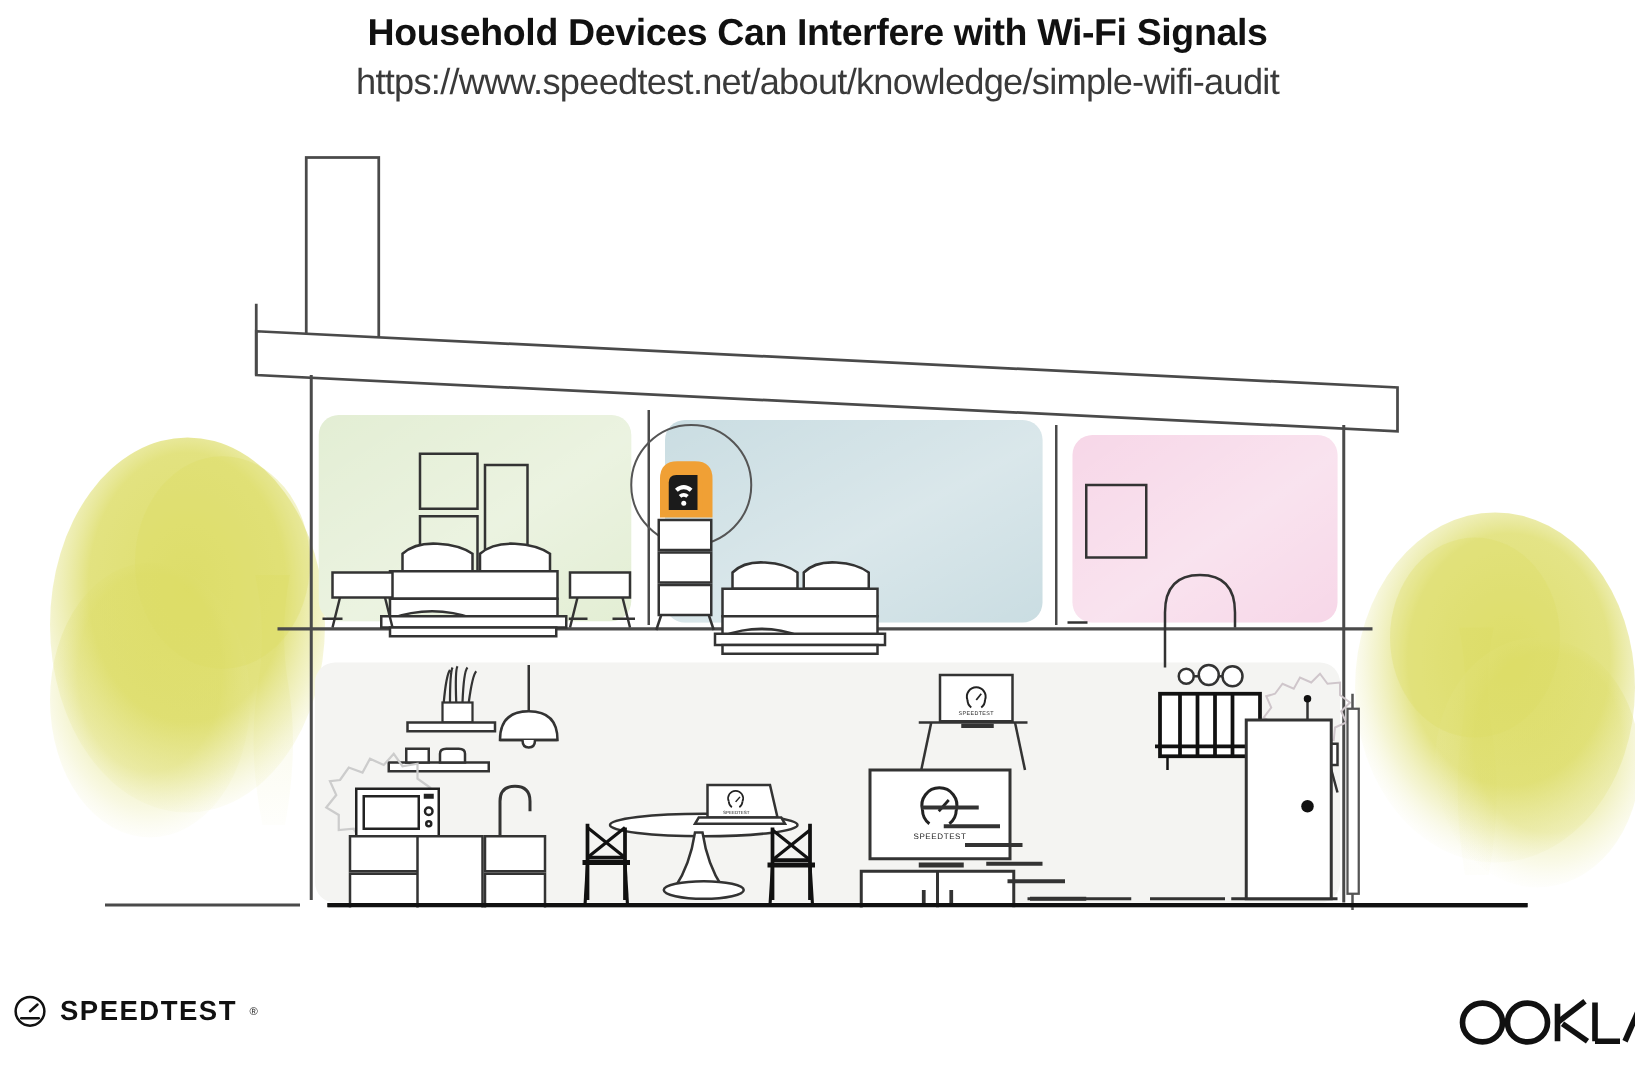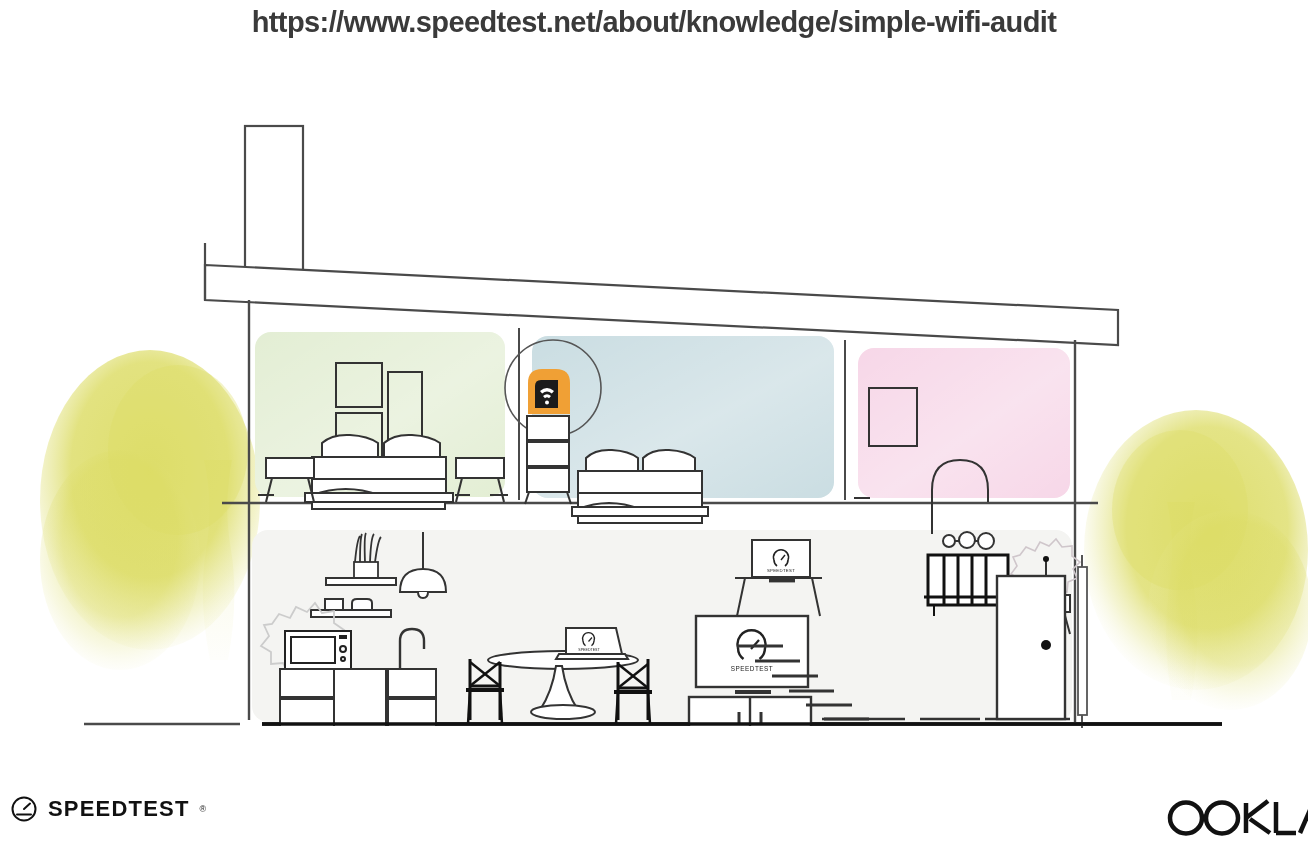--- a/index.html
+++ b/index.html
@@ -26,6 +26,7 @@
 <div class="canvas">
 
   <div class="header">
+    <p class="title">Household Devices Can Interfere with Wi-Fi Signals</p>
     <p class="subtitle">https://www.speedtest.net/about/knowledge/simple-wifi-audit</p>
   </div>
 

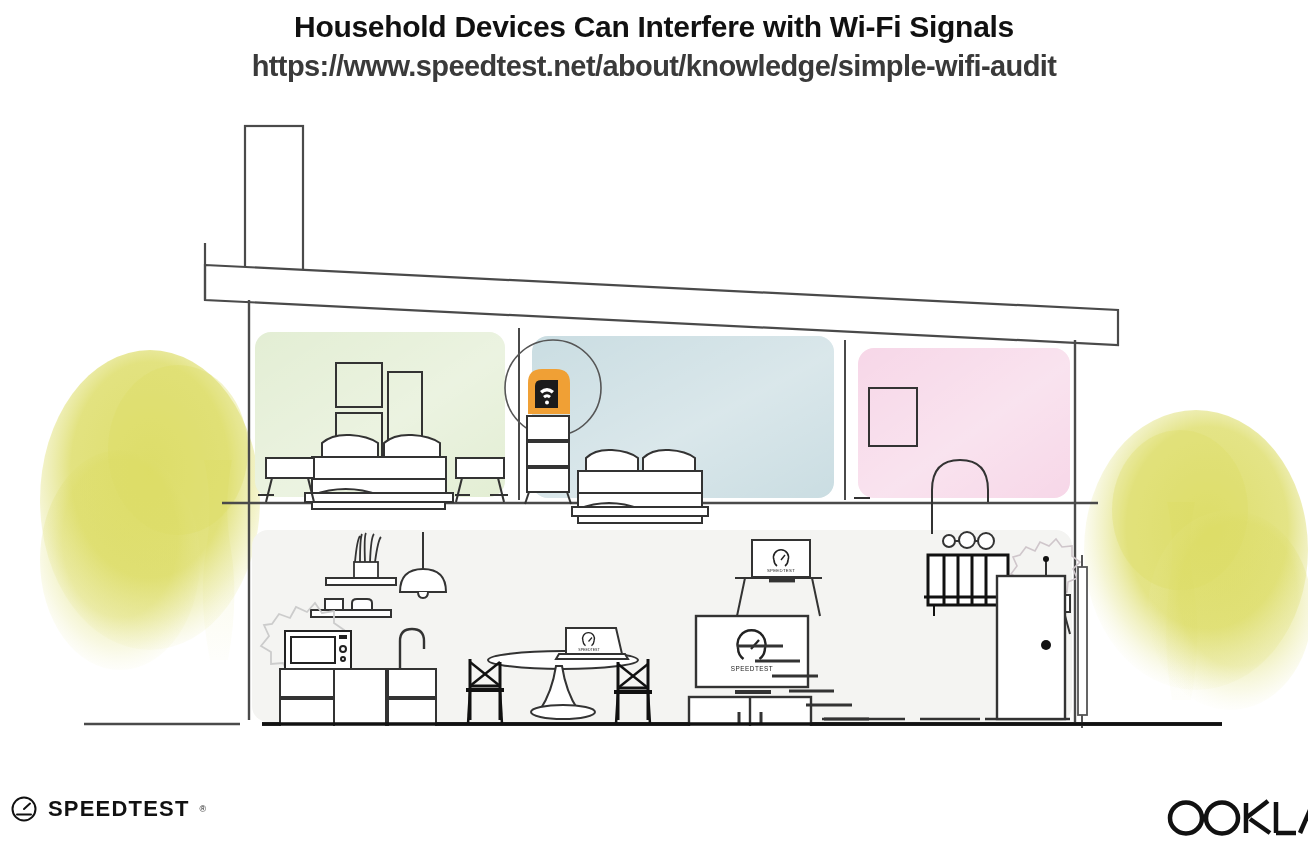--- a/index.html
+++ b/index.html
@@ -9,7 +9,7 @@
   .header{position:absolute;top:0;left:0;width:1308px;text-align:center;}
   .title{font-size:30px;font-weight:bold;letter-spacing:-0.3px;margin:10px 0 0 0;
          font-family:"Liberation Sans",sans-serif;color:#111;}
-  .subtitle{font-size:29px;font-weight:700;margin:6px 0 0 0;color:#3a3a3a;
+  .subtitle{font-size:29px;font-weight:400;margin:6px 0 0 0;color:#3a3a3a;
             font-family:"Liberation Sans",sans-serif;letter-spacing:-0.6px;}
   .illus{position:absolute;left:0;top:100px;width:1308px;height:660px;}
   .footer{position:absolute;left:0;bottom:0;width:1308px;height:90px;}

